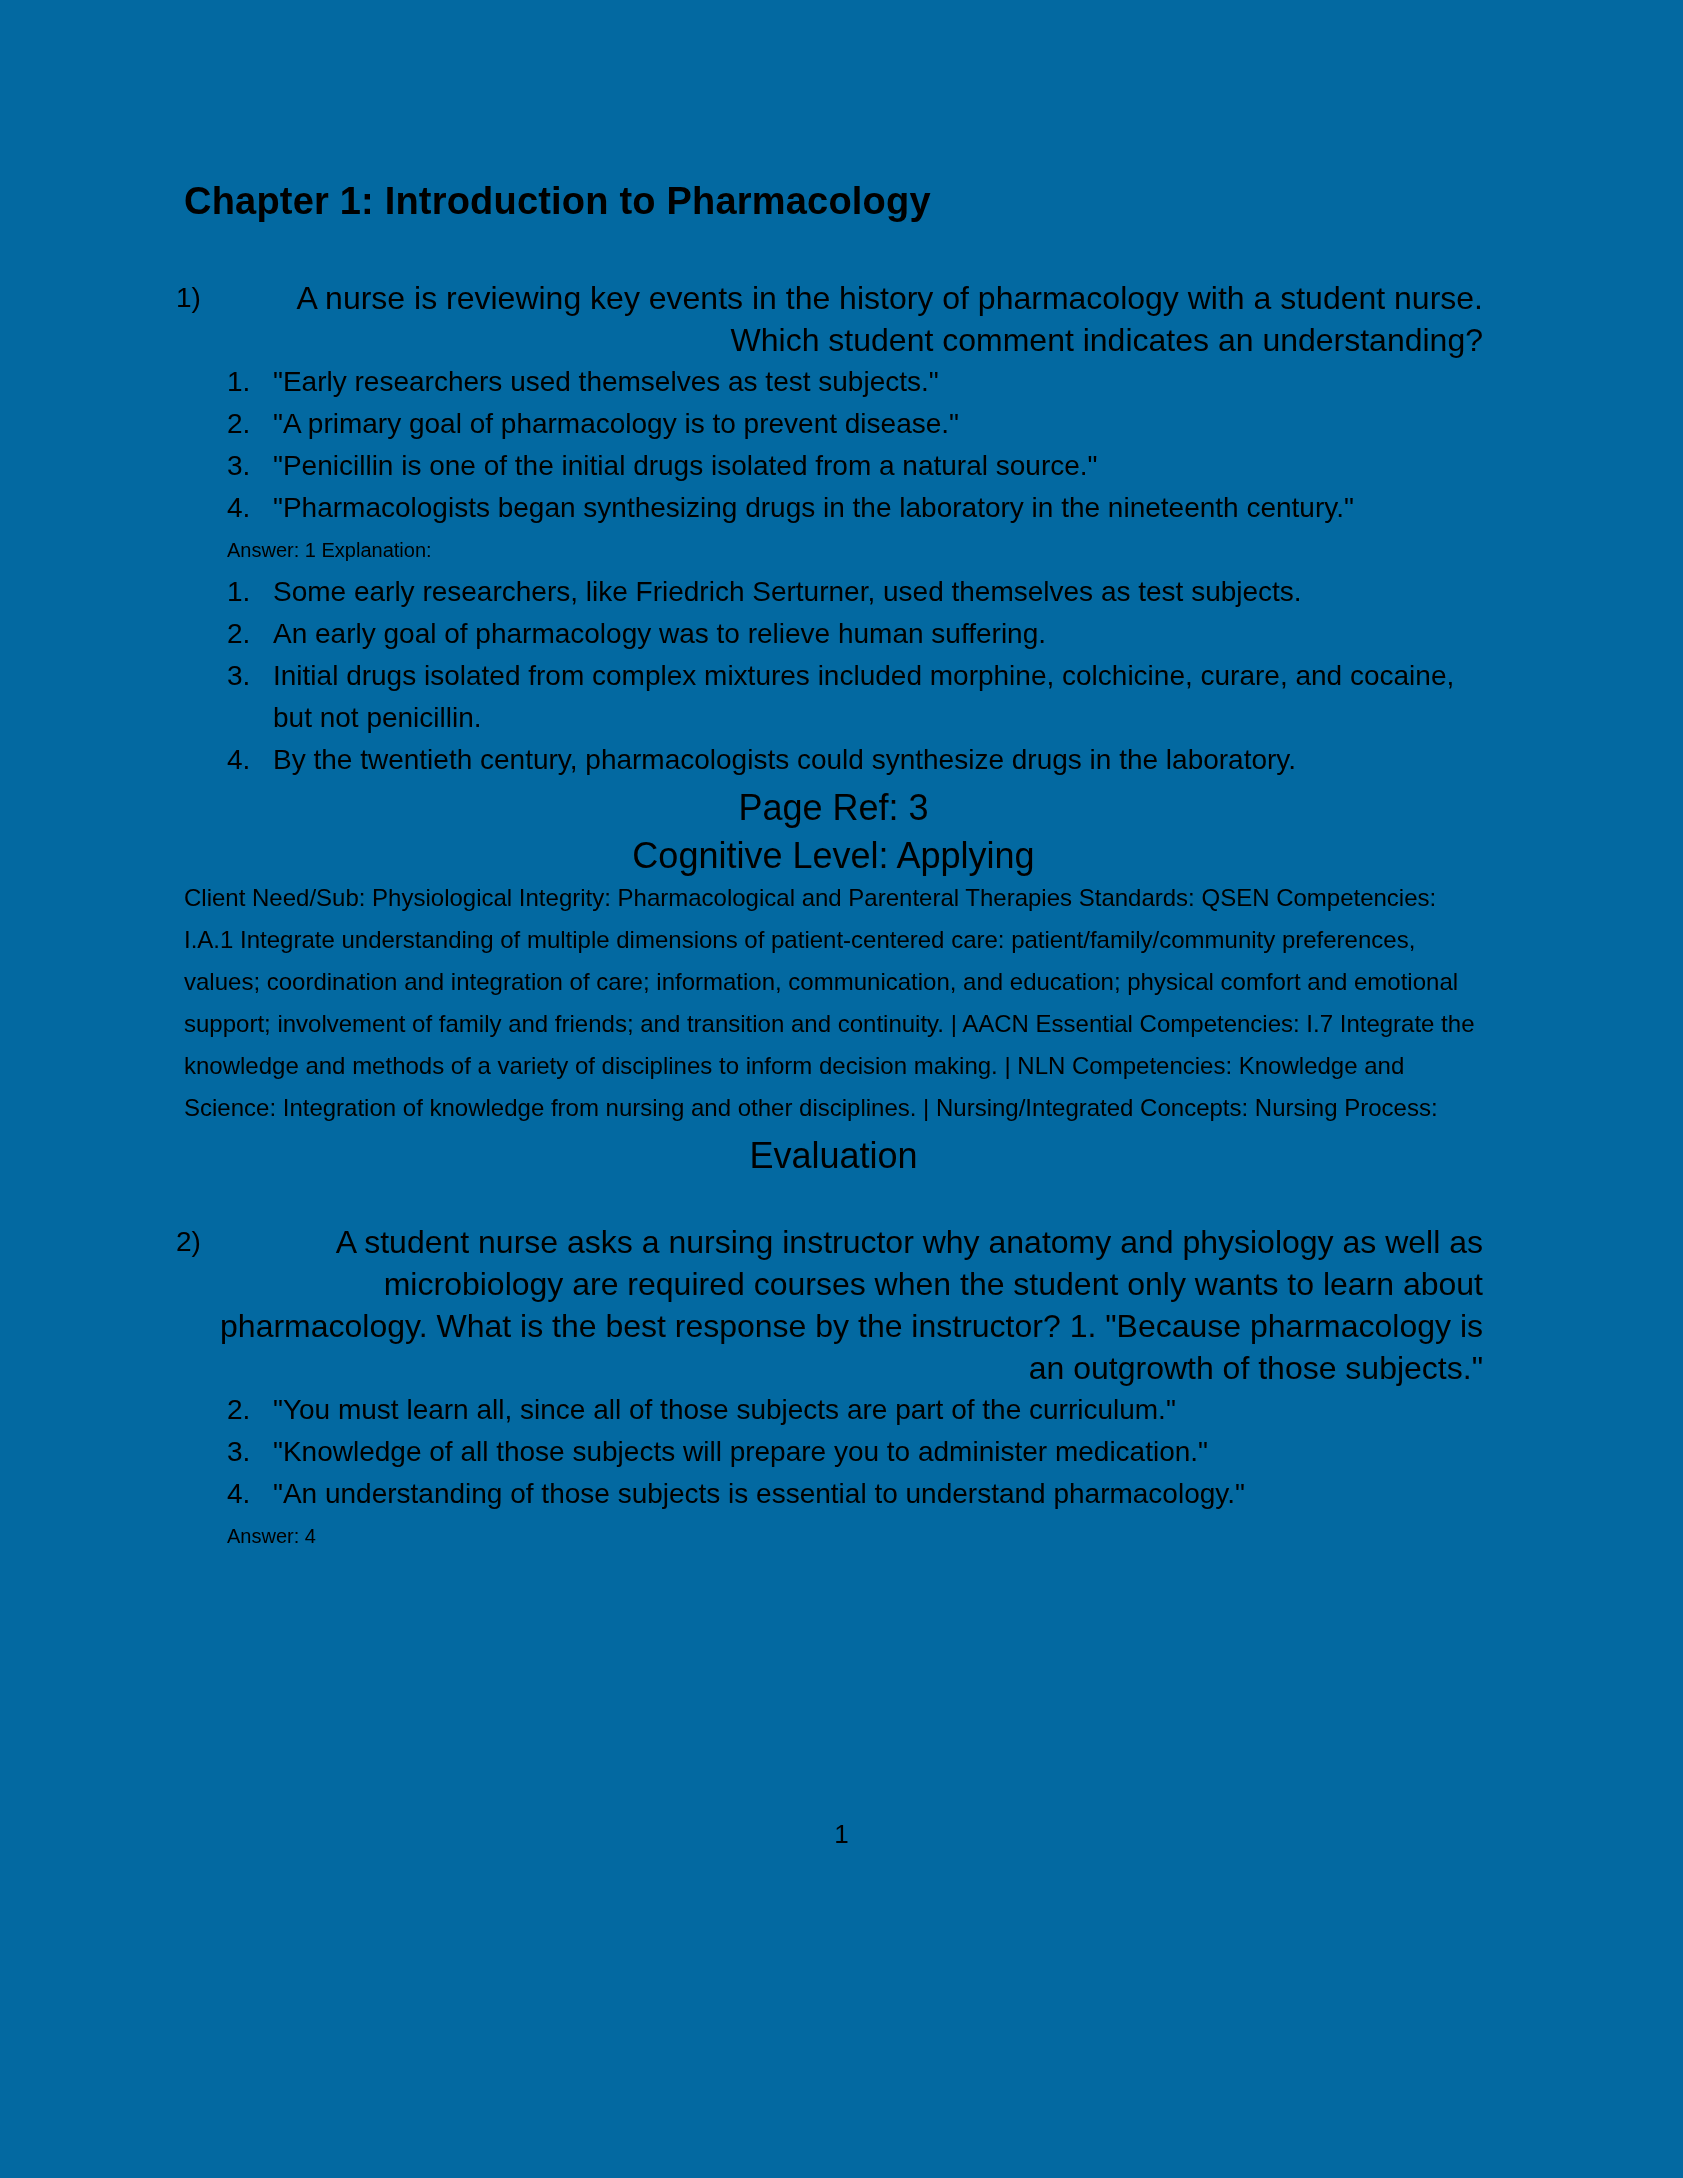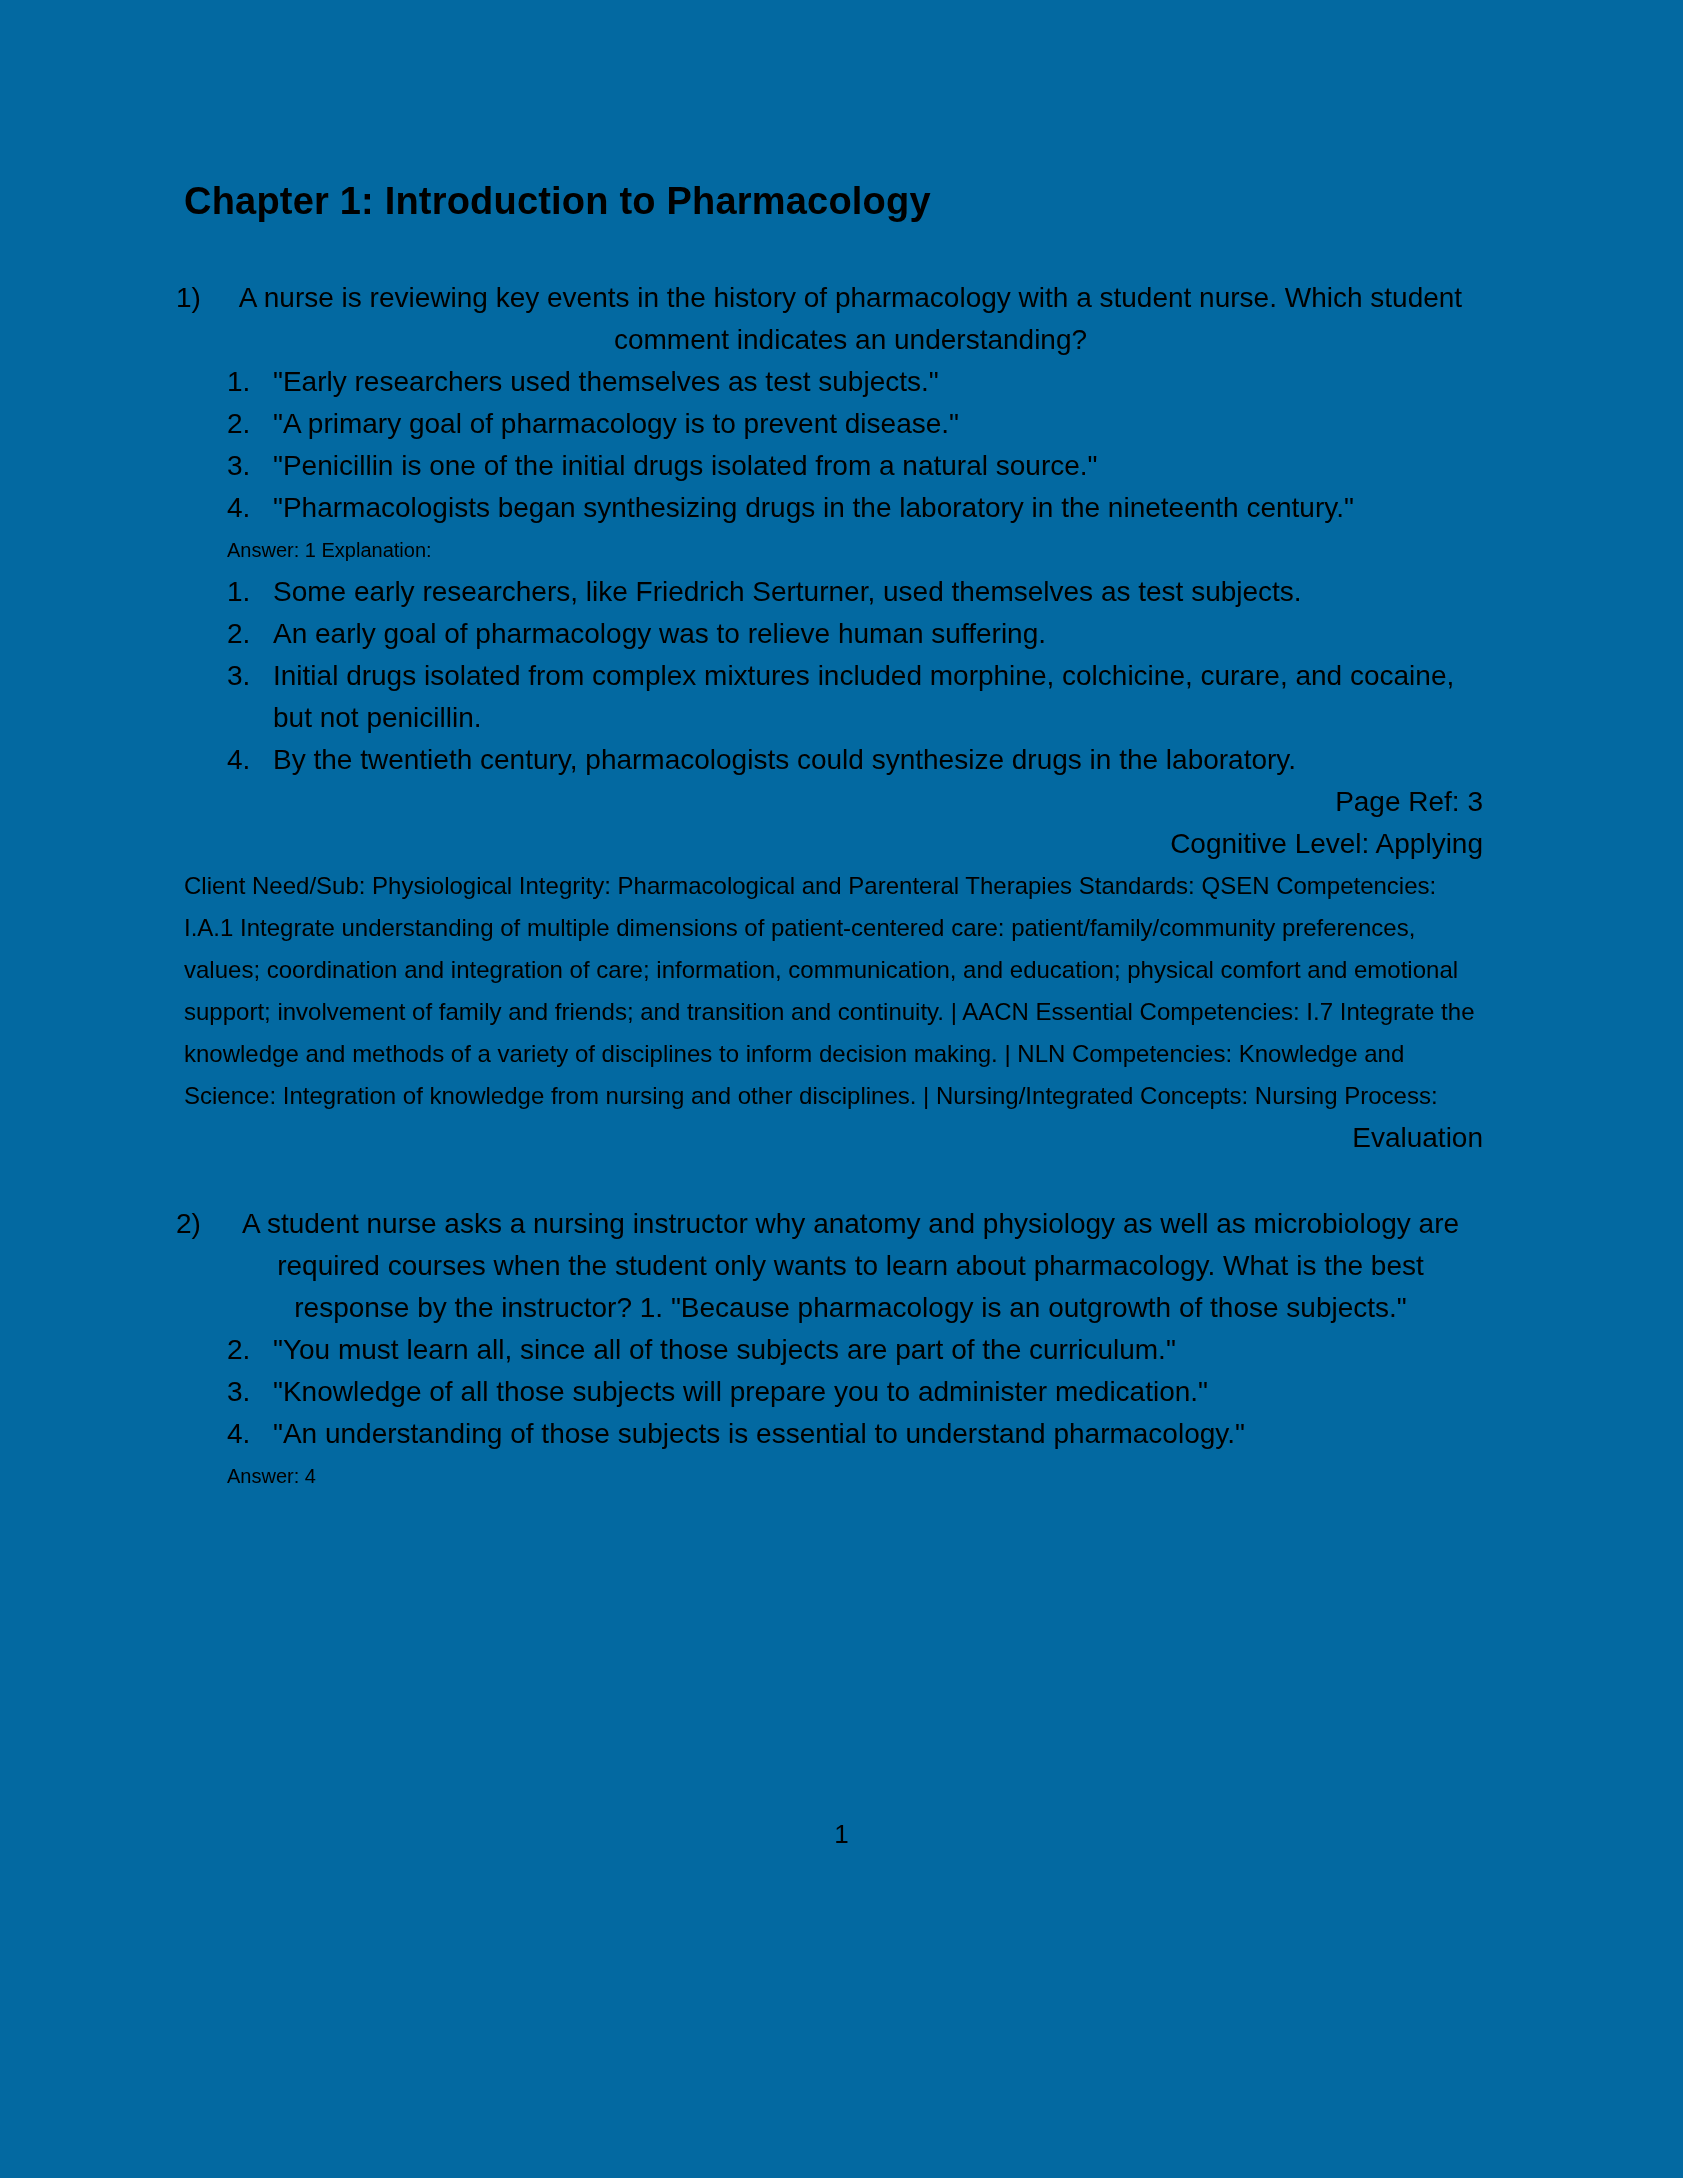--- a/index.html
+++ b/index.html
@@ -54,9 +54,9 @@
   }
   .q-text {
     flex: 1 1 auto;
-    font-size: 28px;
-    line-height: 42px;
-    text-align: center;
+    font-size: 32px;
+    line-height: 42px;
+    text-align: right;
   }
 
   

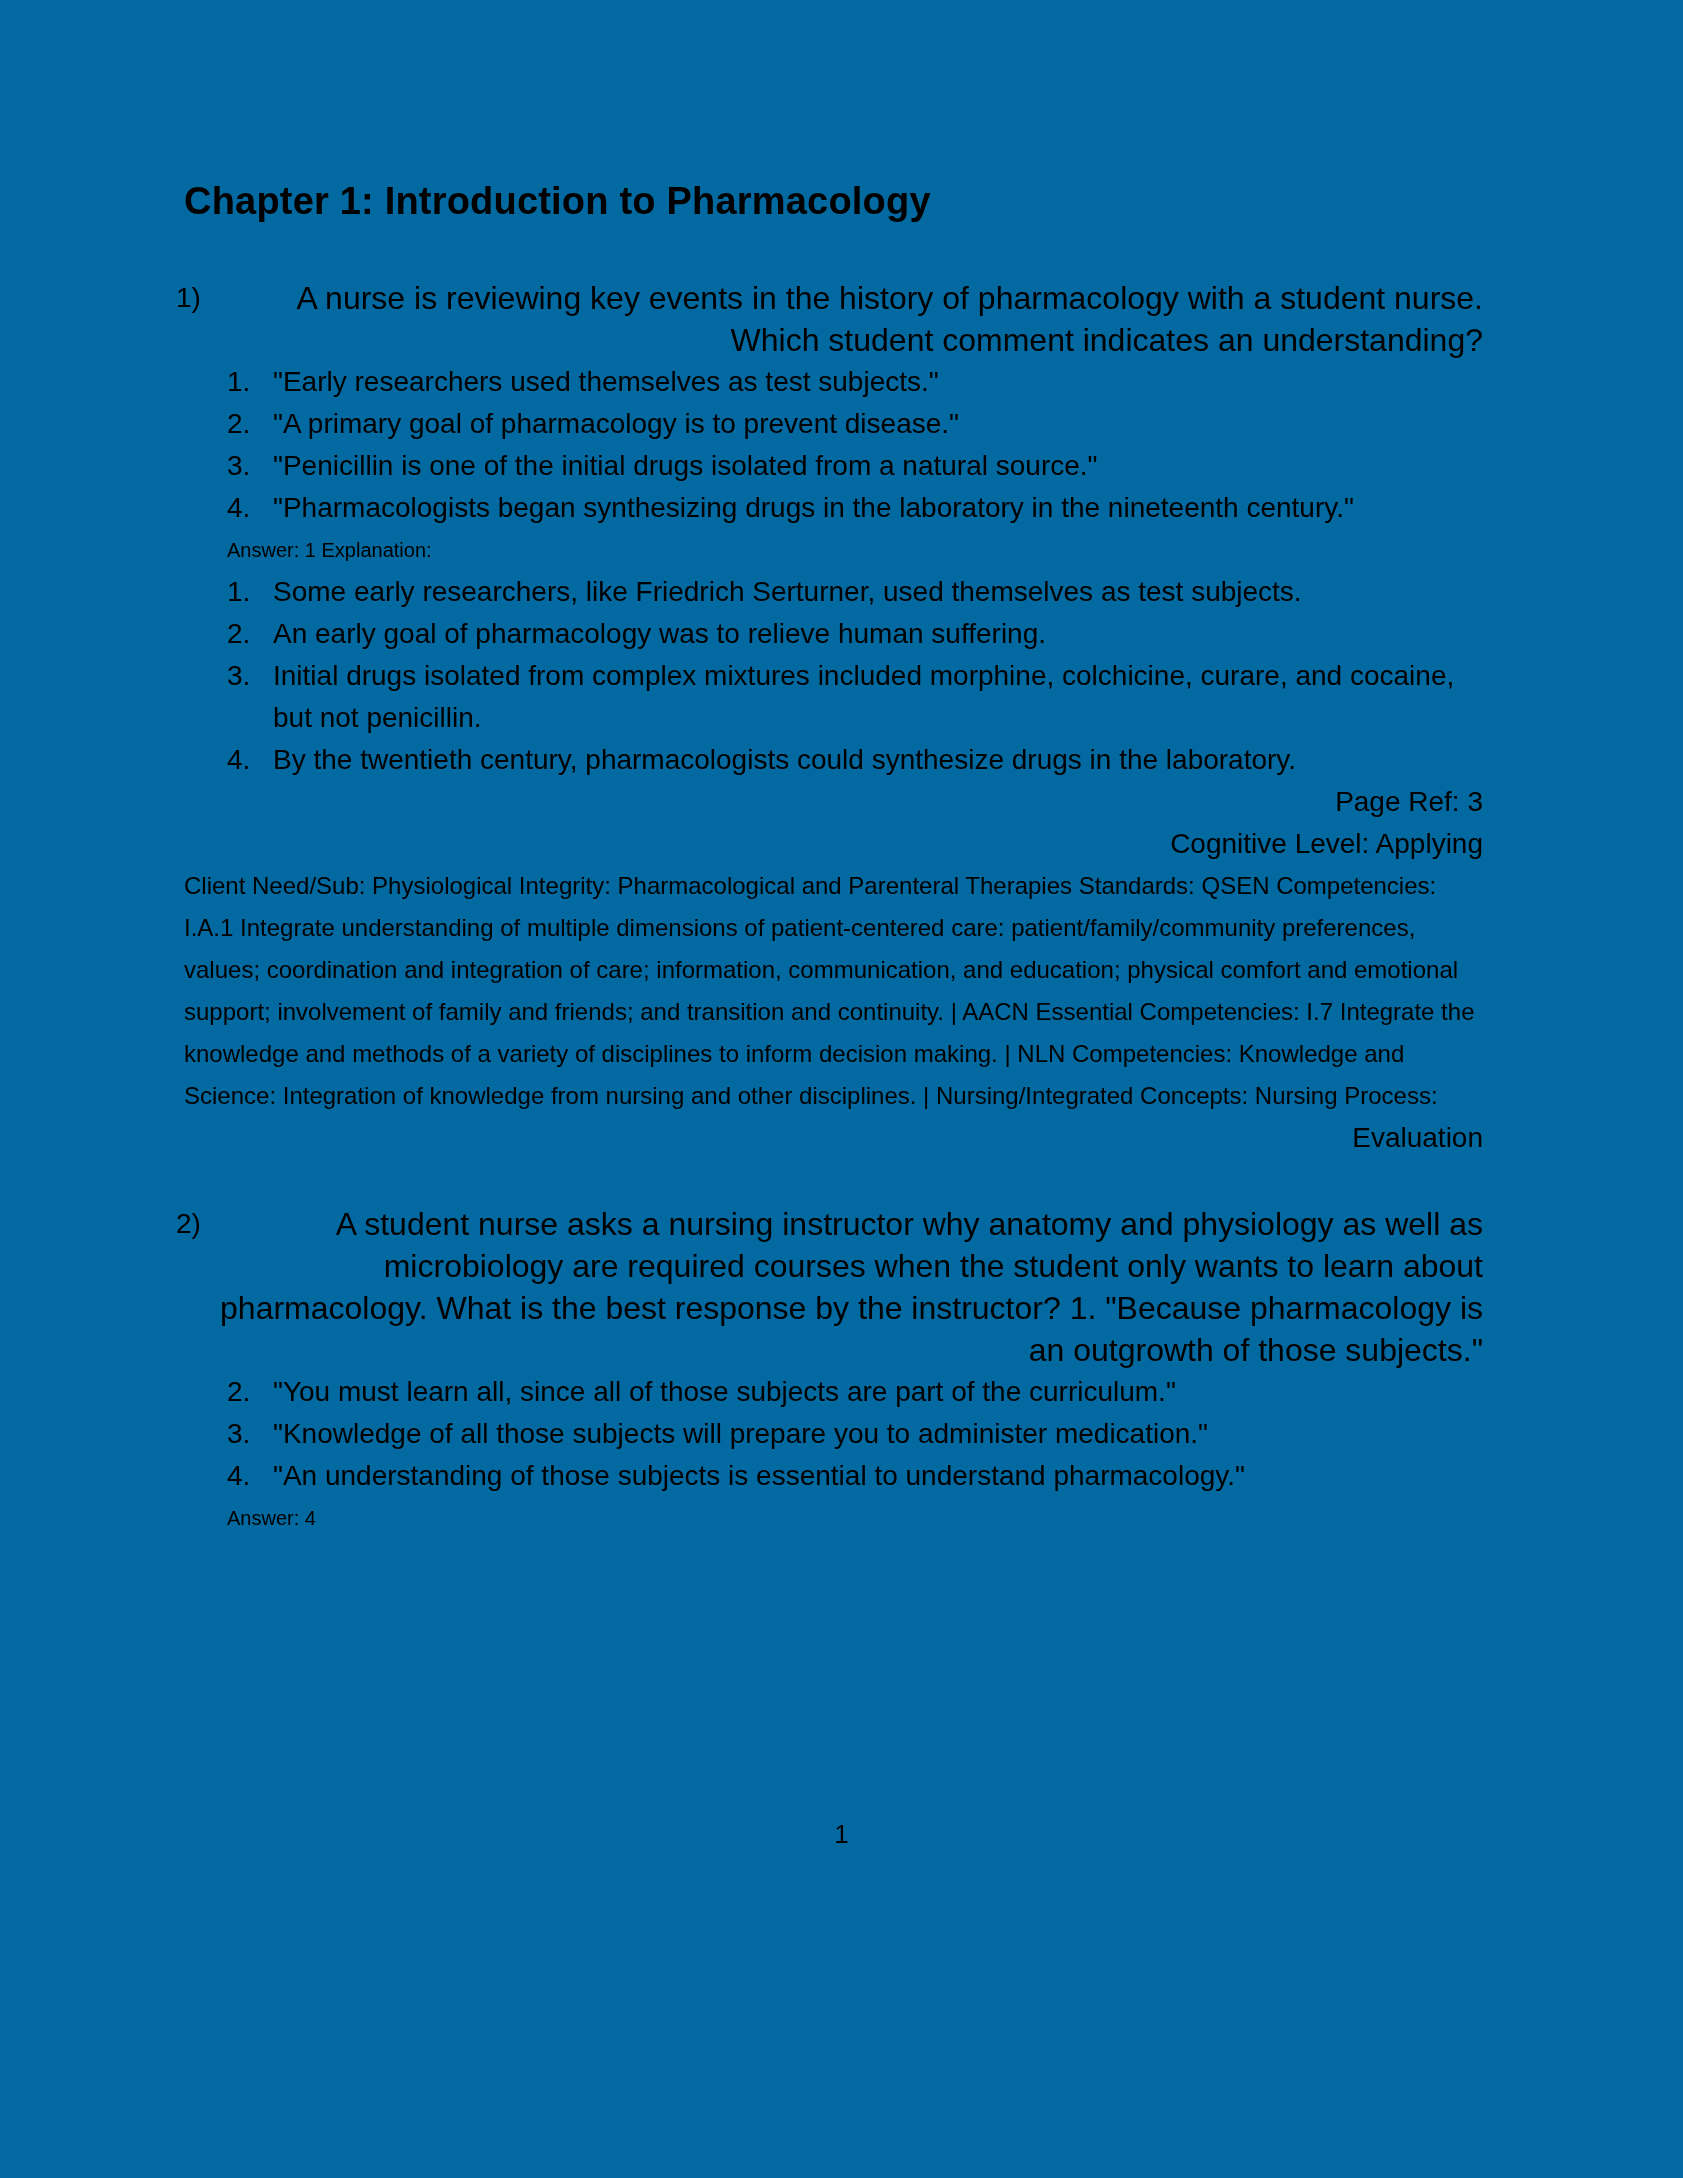--- a/index.html
+++ b/index.html
@@ -88,9 +88,10 @@
     padding-left: 8px;
   }
   .meta-line {
-    font-size: 28px;
-    line-height: 42px;
-    text-align: right;
+    font-size: 36px;
+    line-height: 42px;
+    text-align: center;
+    margin-top: 6px;
   }
   .meta-para {
     font-size: 24px;

